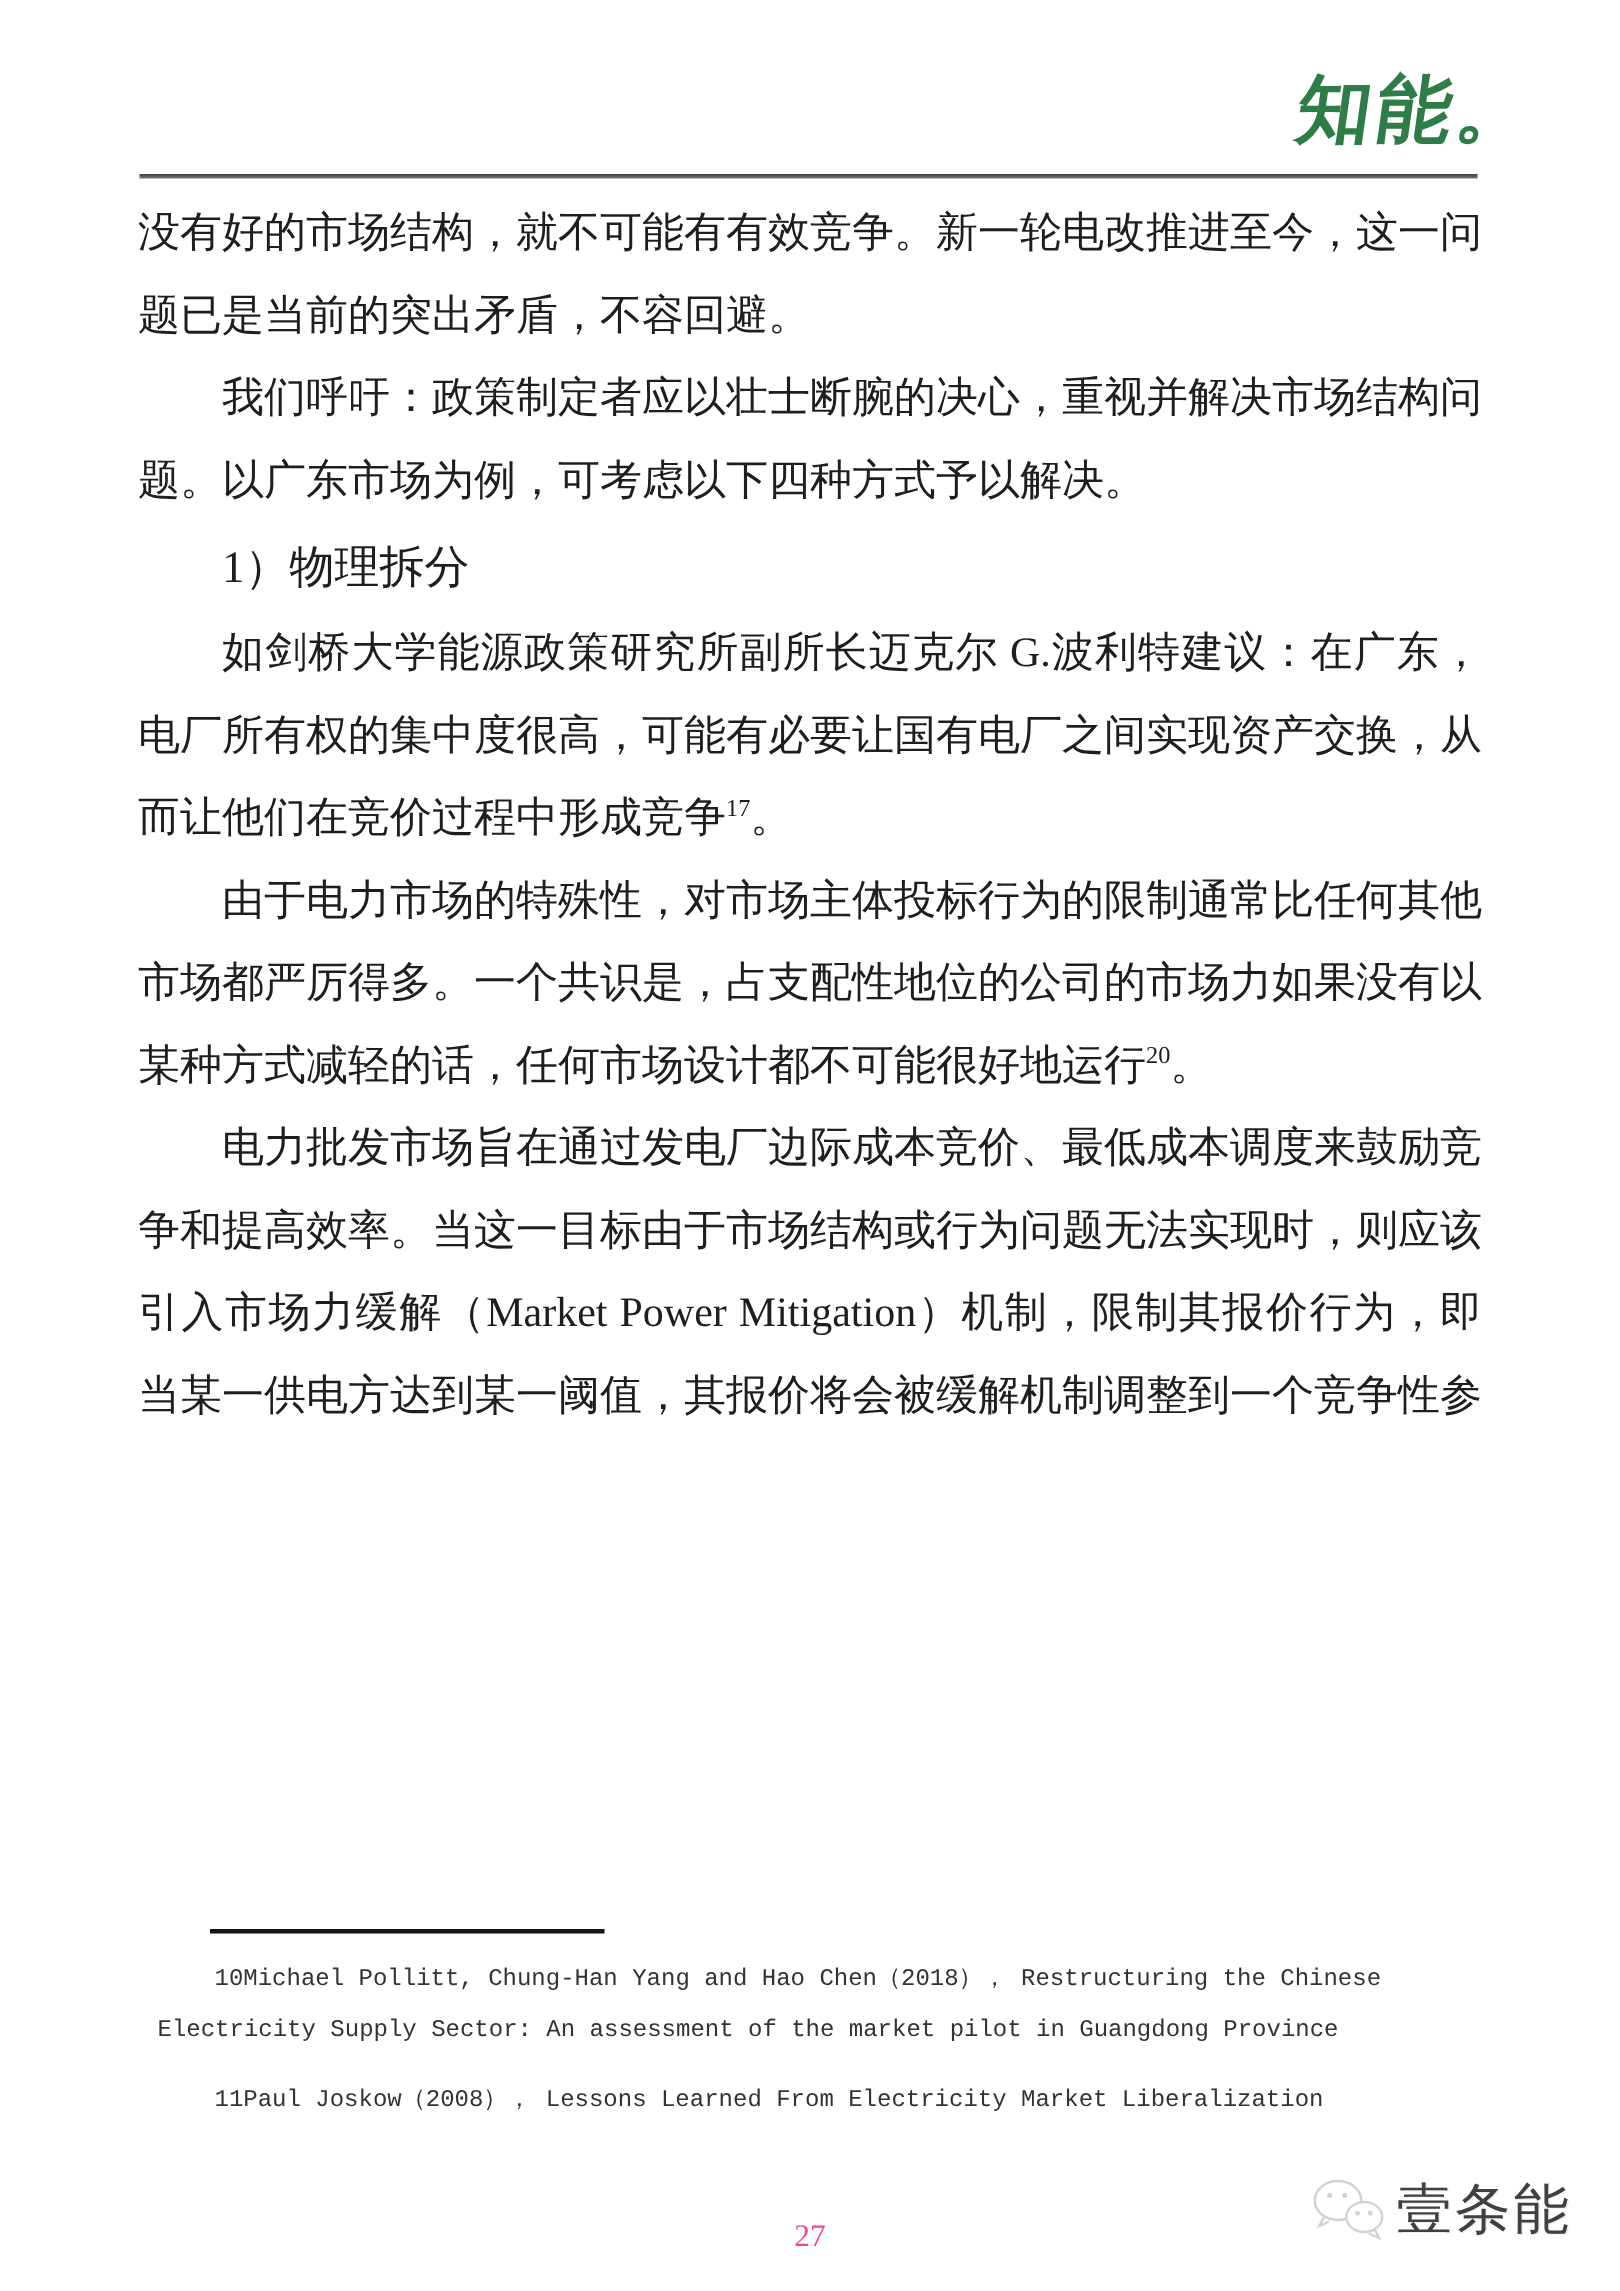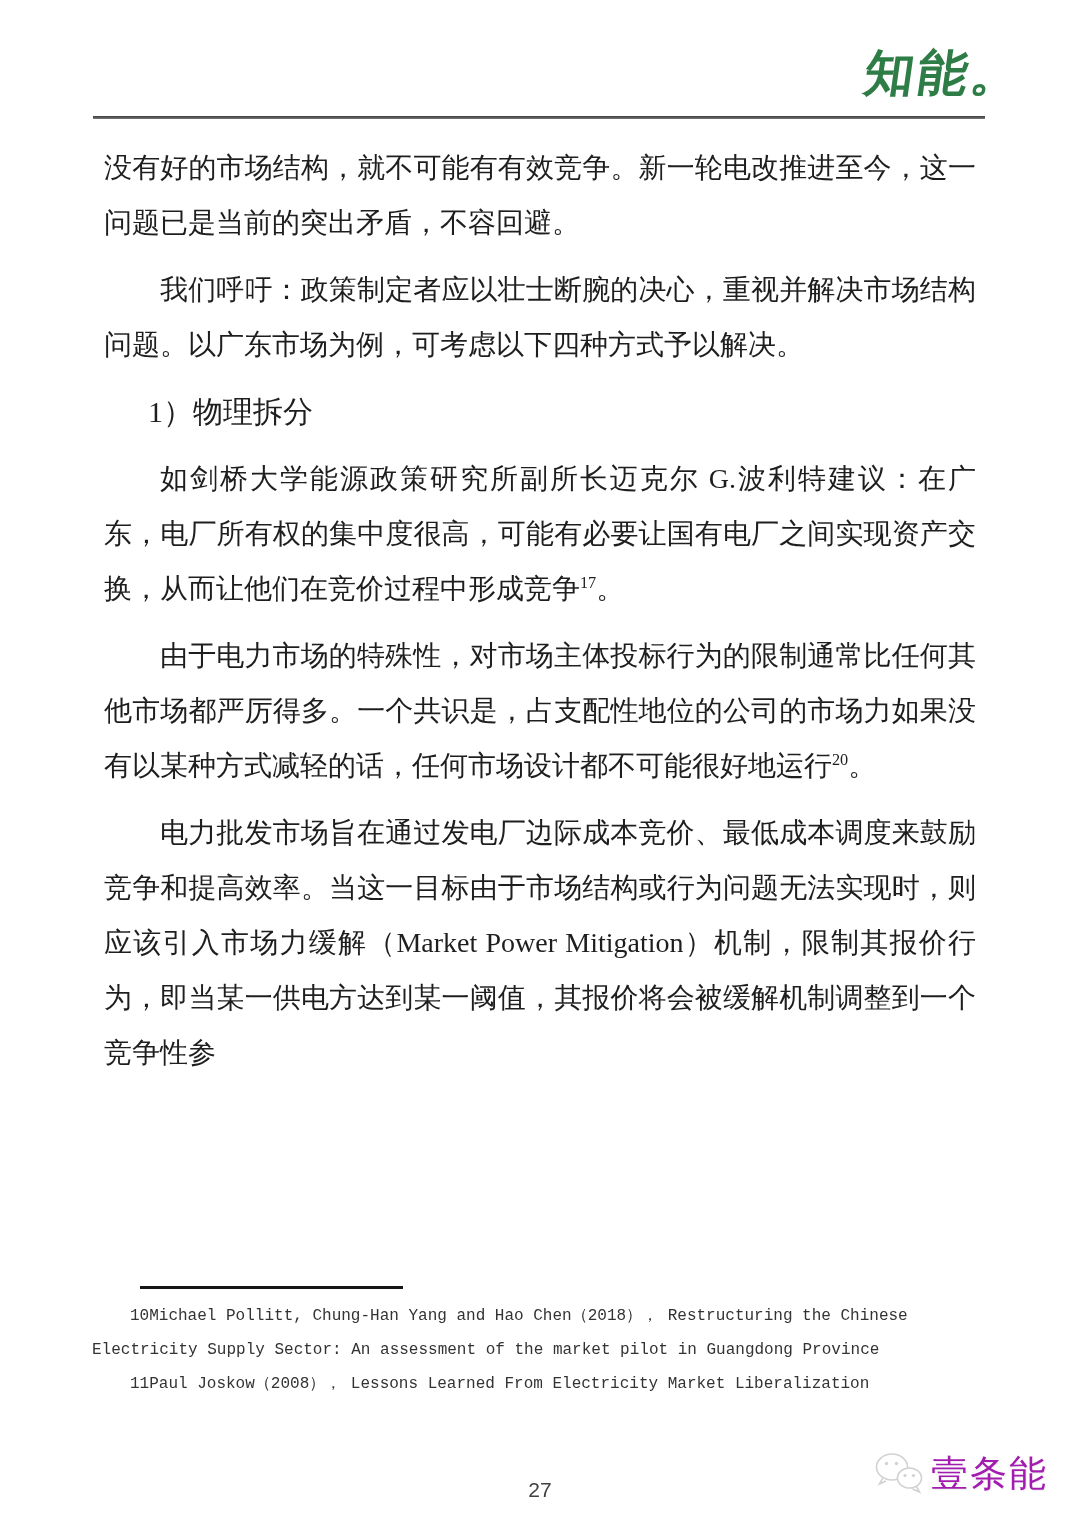--- a/index.html
+++ b/index.html
@@ -45,7 +45,7 @@
     color: #1e1e1e;
     text-align: justify;
   }
-  .content p { margin: 12px; text-indent: 56px; }
+  .content p { margin: 0; text-indent: 56px; }
   .content p.no-indent { text-indent: 0; }
   .content h3 {
     margin: 3px 0 2px 0;

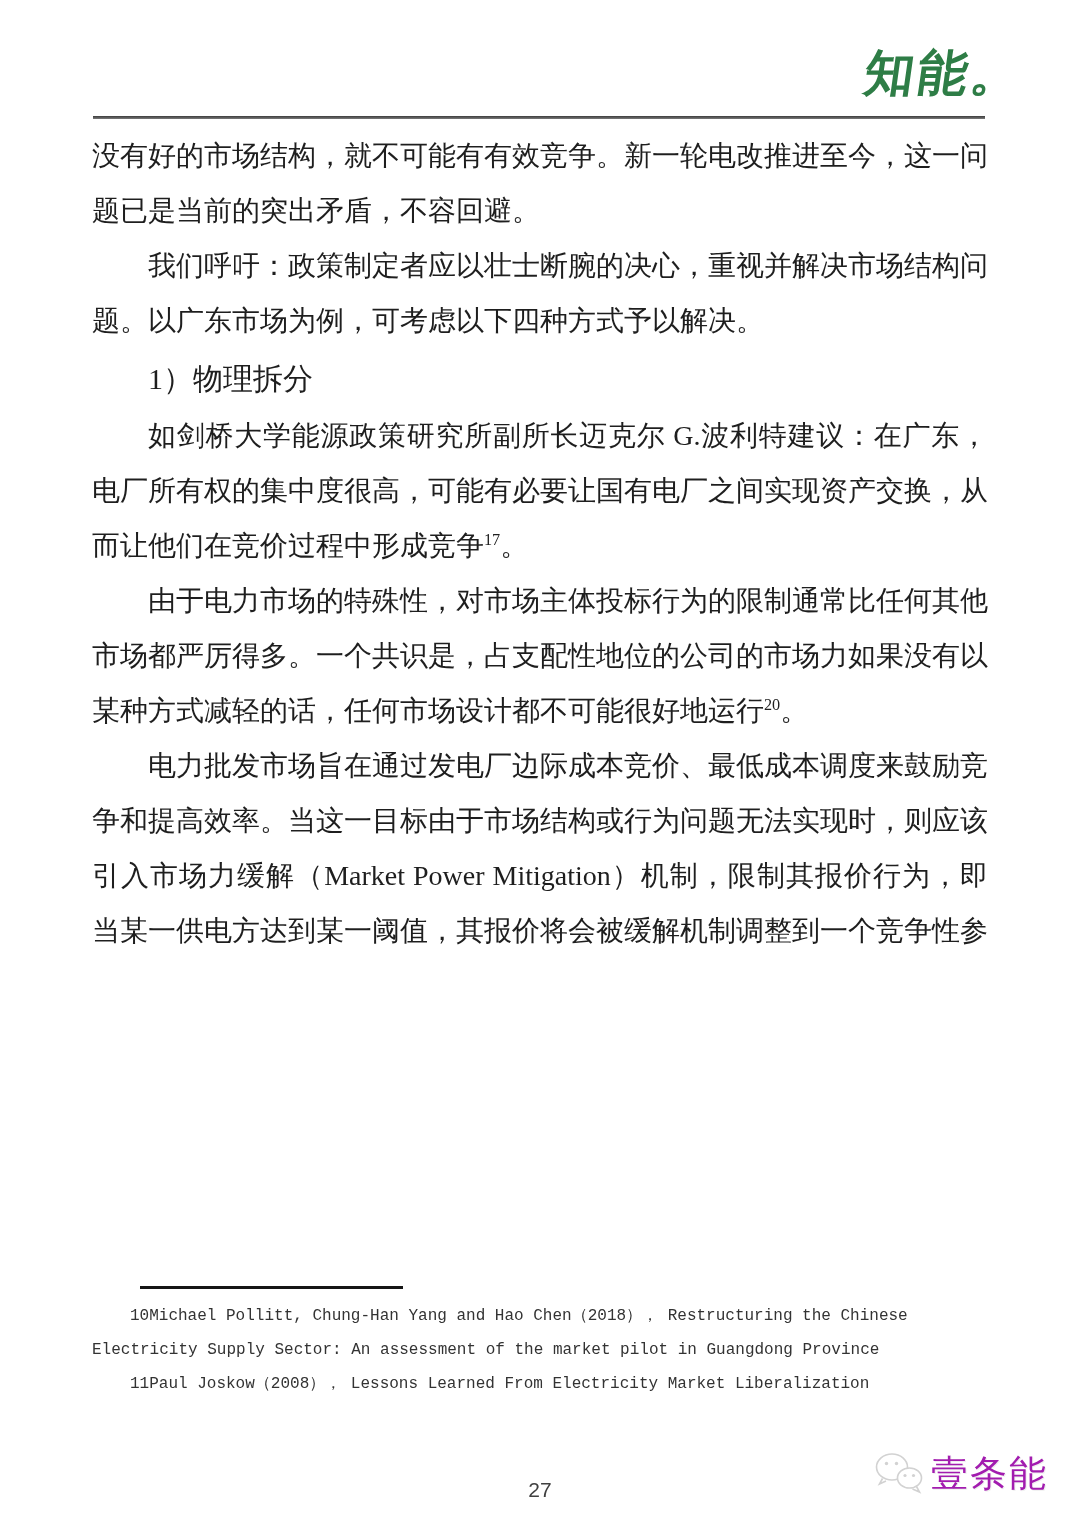--- a/index.html
+++ b/index.html
@@ -78,7 +78,7 @@
     margin: 0 0 10px 48px;
     background: #151515;
   }
-  .footnotes p { margin: 0; text-indent: 38px; }
+  .footnotes p { margin: 13px; text-indent: 38px; }
   
   .page-number {
     position: absolute;

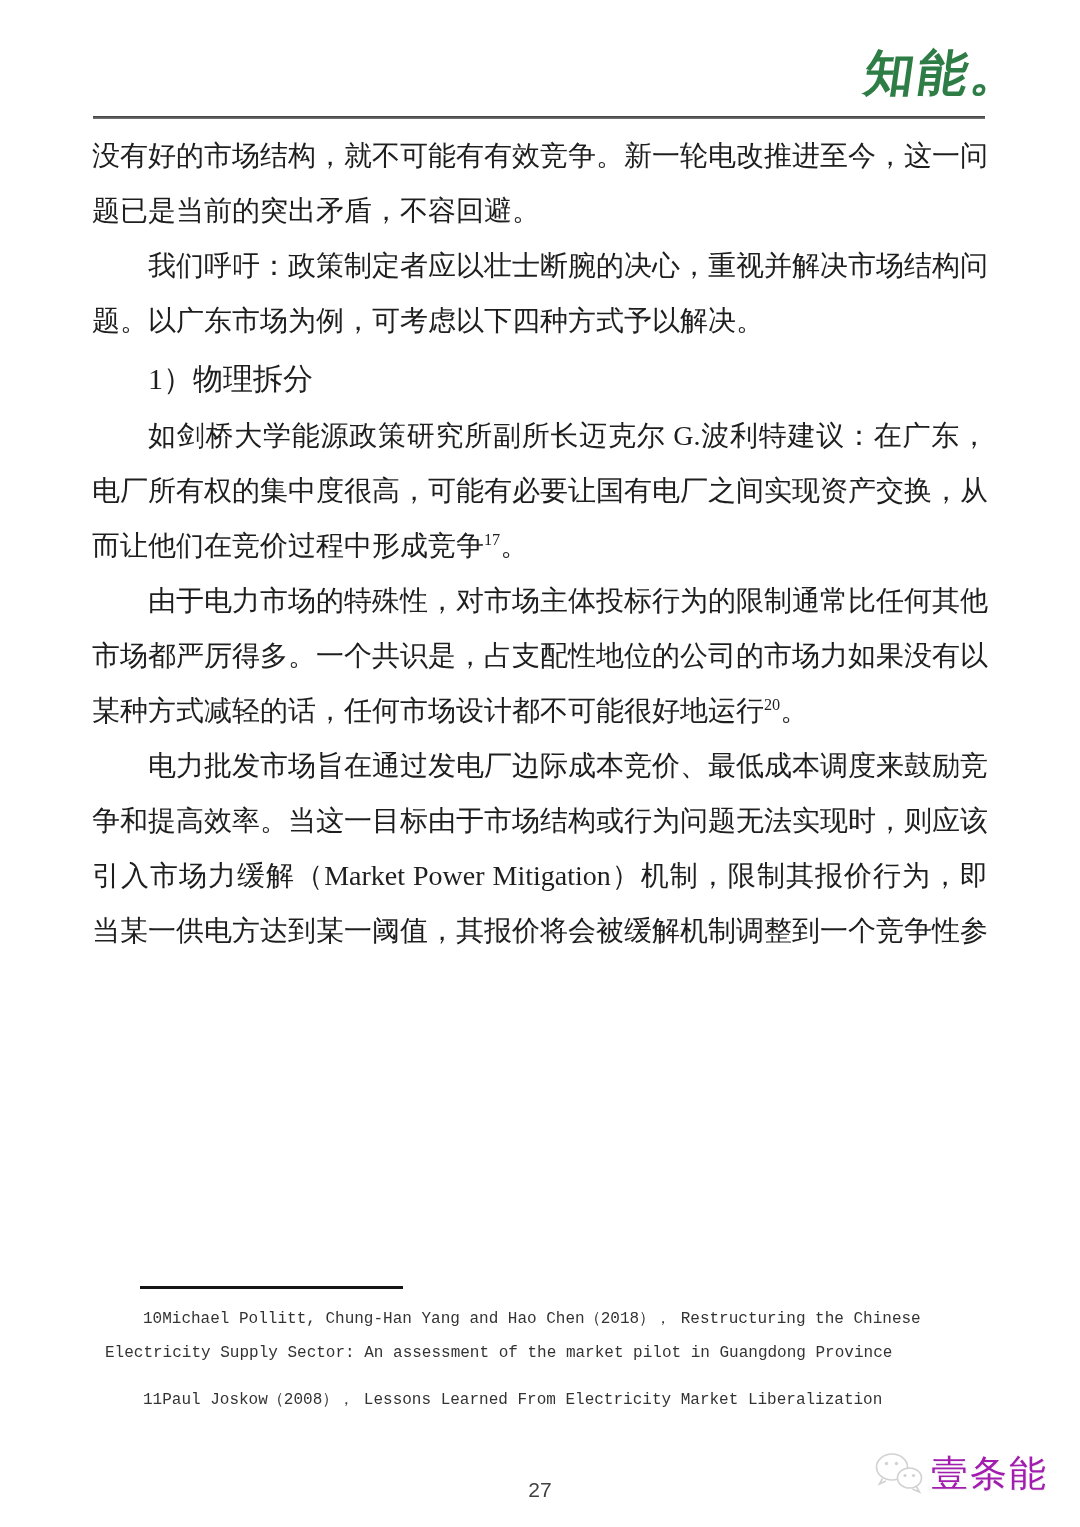--- a/index.html
+++ b/index.html
@@ -87,8 +87,8 @@
     width: 100%;
     text-align: center;
     font-size: 21px;
-    color: #404040;
-    font-family: Liberation Sans, sans-serif;
+    color: #ec4899;
+    font-family: Liberation Serif, serif;
   }
   .watermark {
     position: absolute;

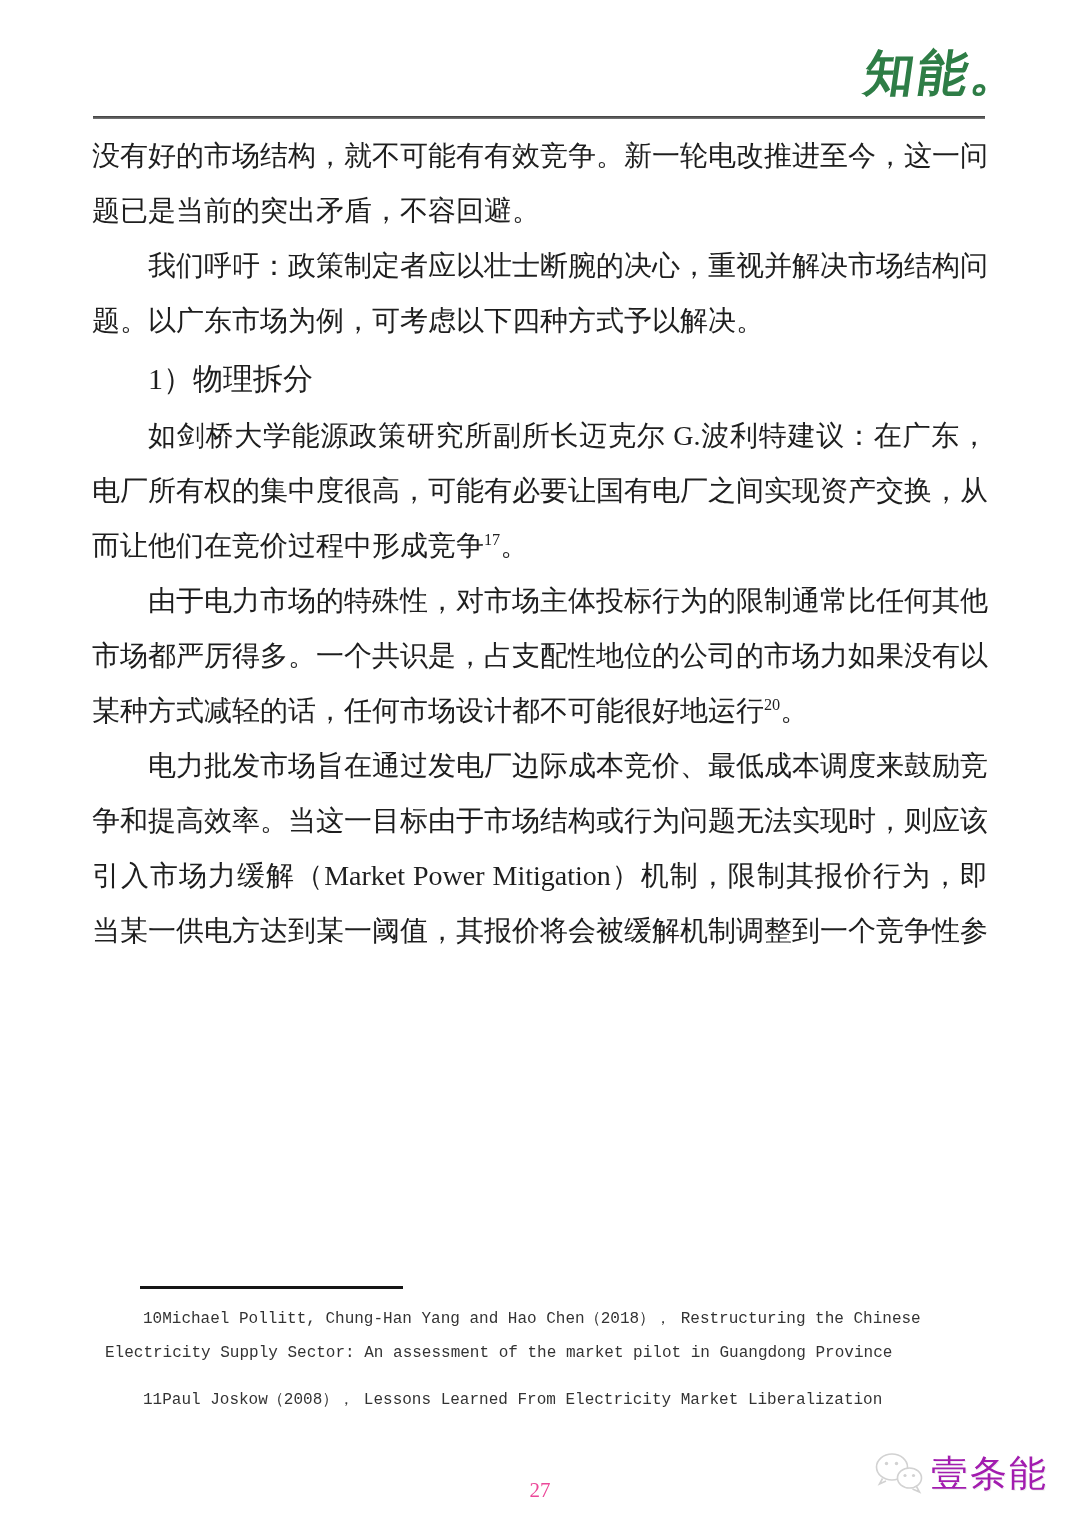--- a/index.html
+++ b/index.html
@@ -102,7 +102,7 @@
   .wm-text {
     font-size: 37px;
     font-family: Liberation Serif, serif;
-    color: #a21caf;
+    color: #404040;
     letter-spacing: 2px;
     line-height: 1;
     text-shadow: 1px 1px 0 #efefef;

